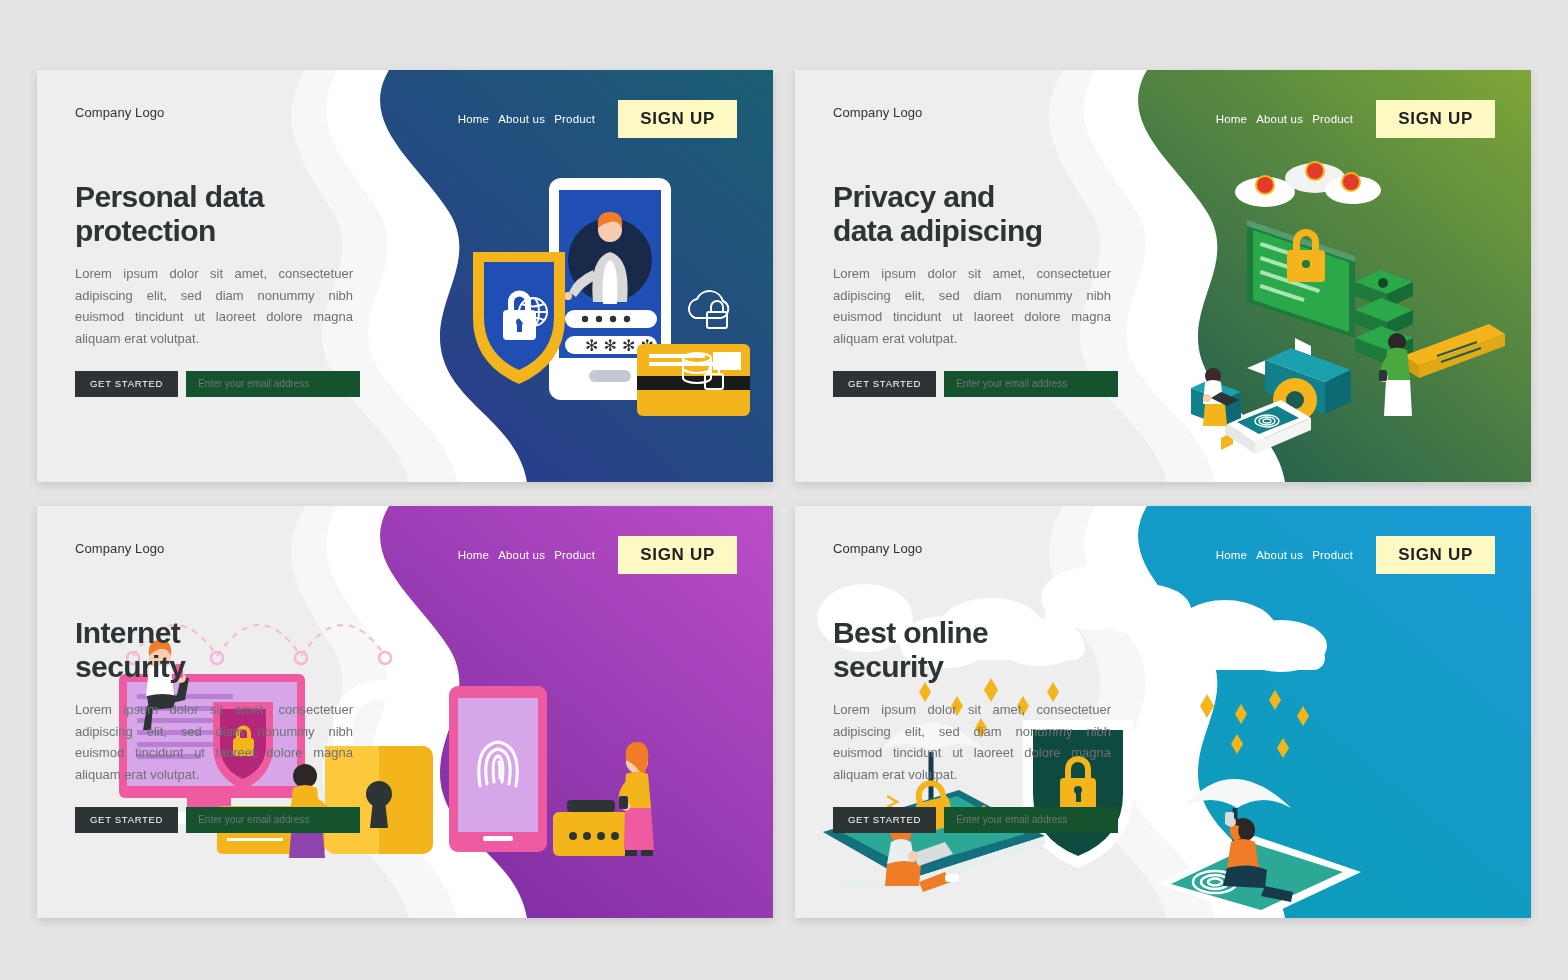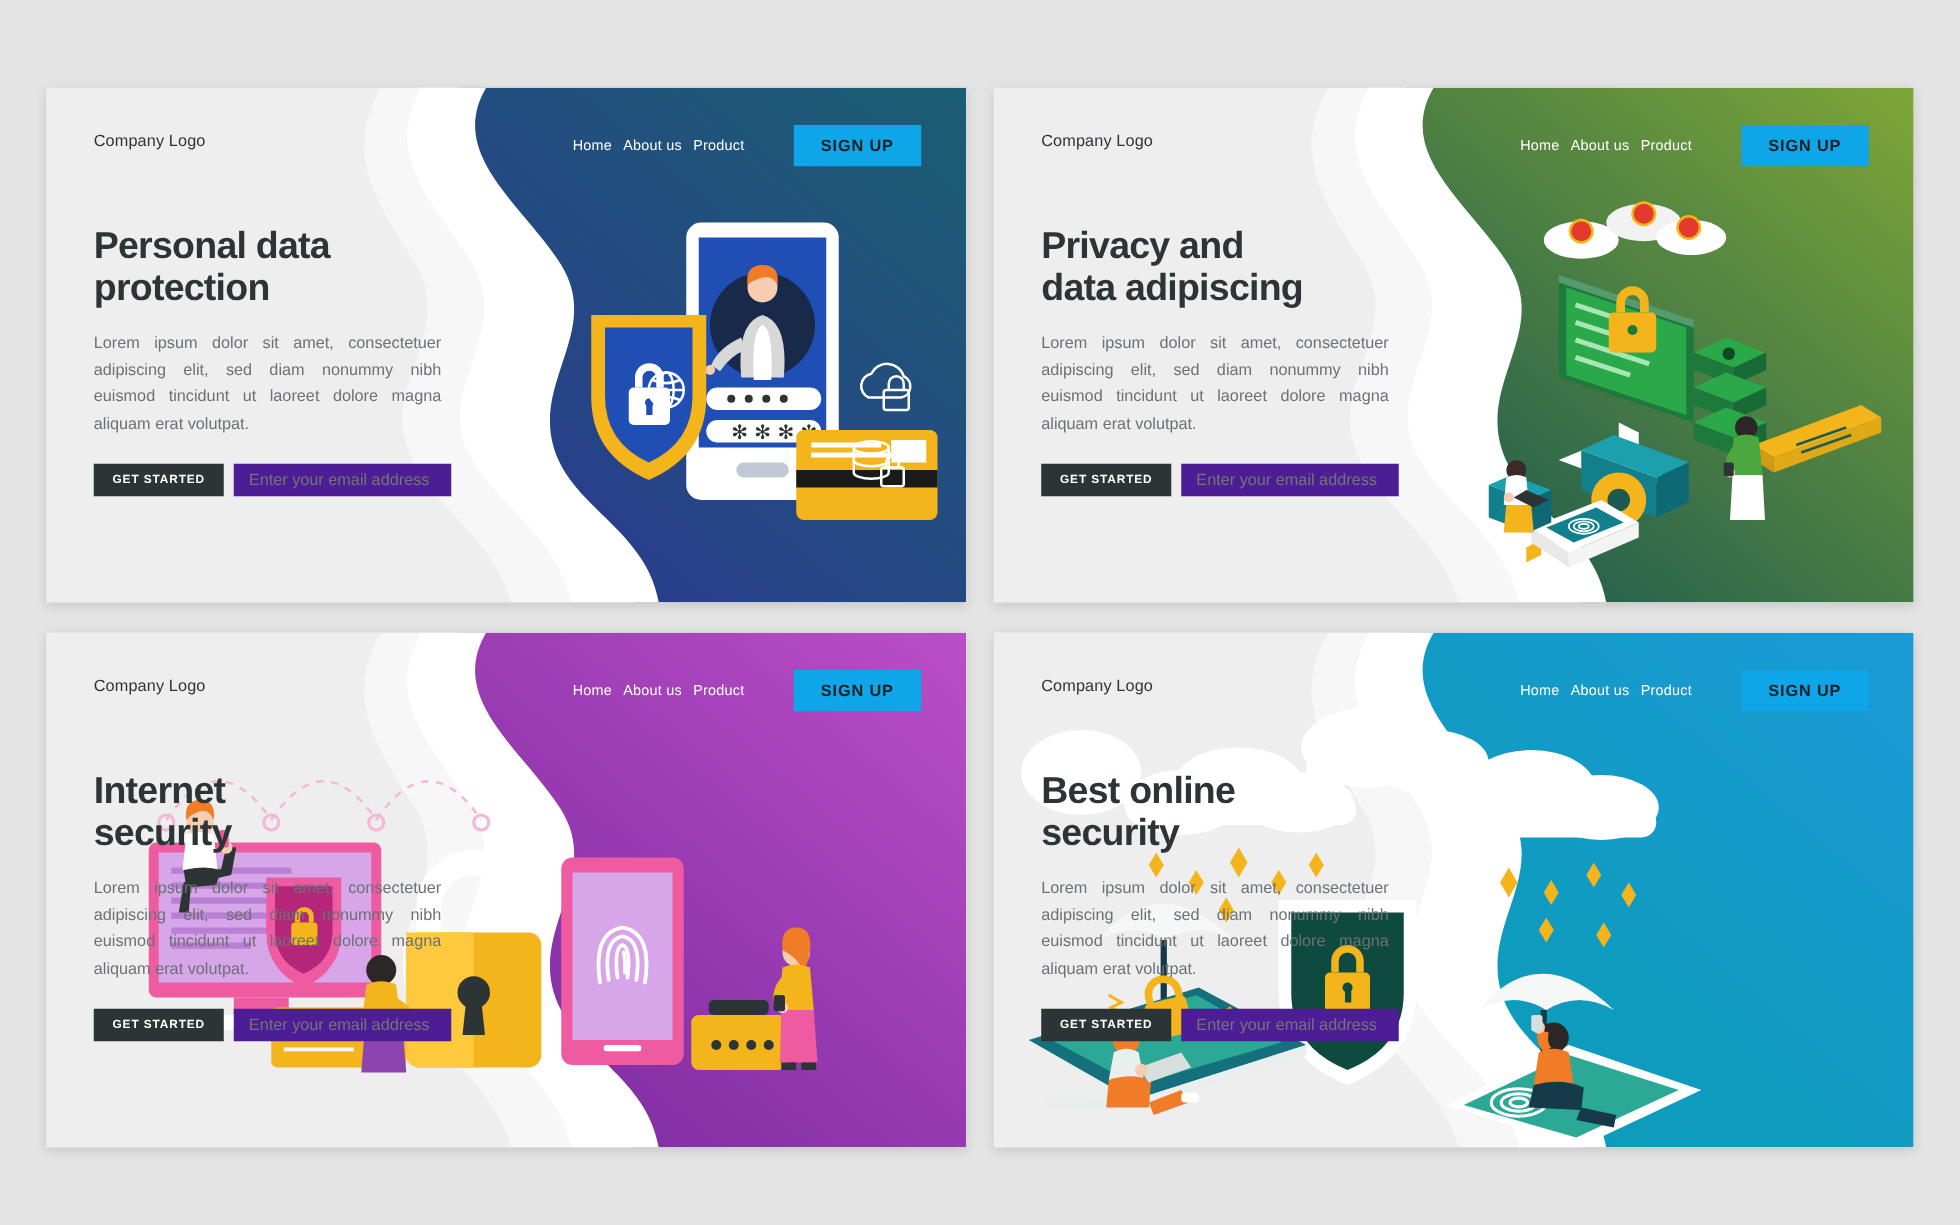--- a/index.html
+++ b/index.html
@@ -52,9 +52,9 @@
     letter-spacing: .2px; white-space: nowrap;
   }
   .signup {
-    margin-left: 30px;
-    background: #0ea5e9; color: #1d1f20;
-    font-size: 13px; font-weight: 700; letter-spacing: .7px;
+    margin-left: 14px;
+    background: #fef9c3; color: #1d1f20;
+    font-size: 17px; font-weight: 700; letter-spacing: .7px;
     padding: 9px 22px; border: none; cursor: pointer;
     white-space: nowrap;
   }

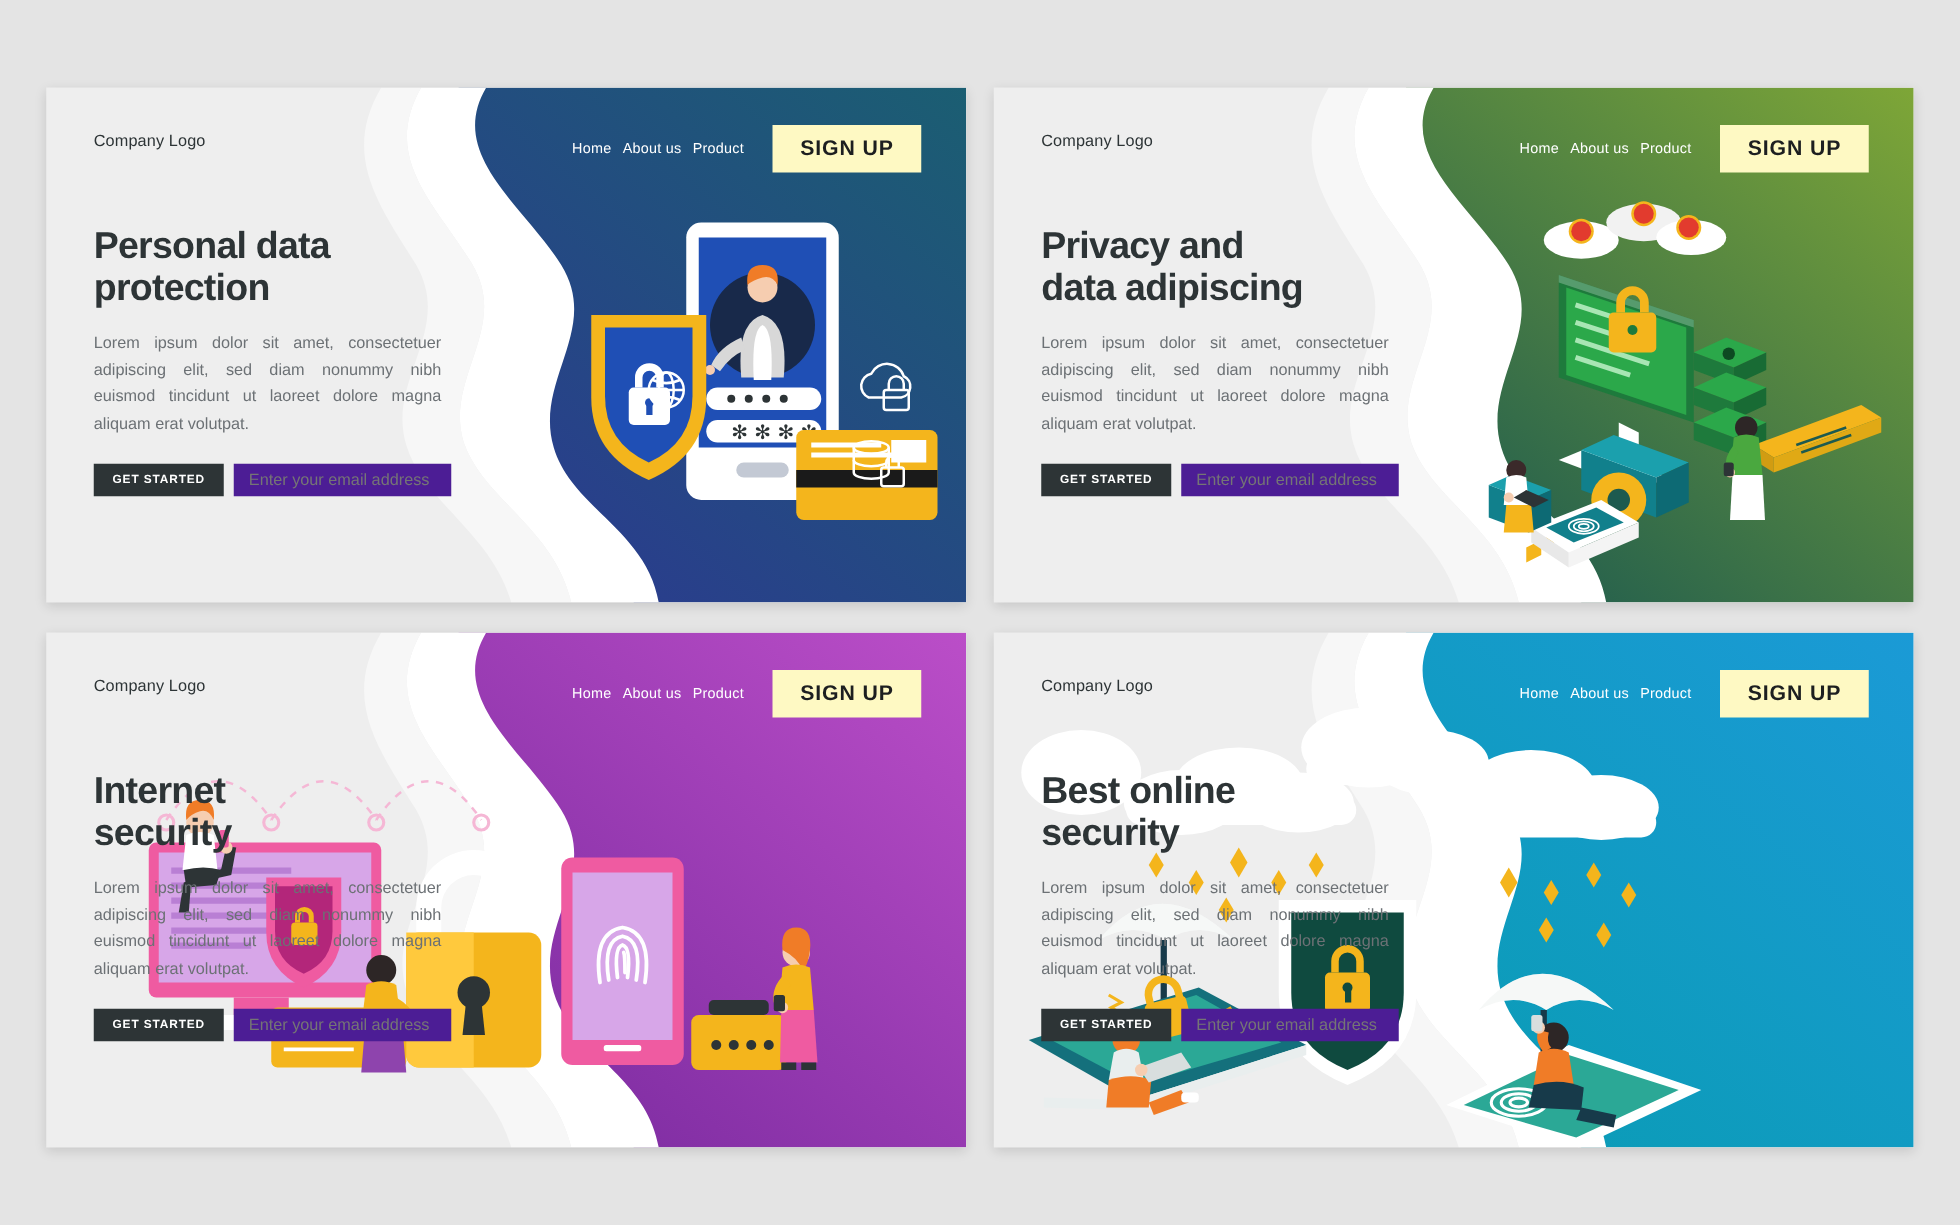--- a/index.html
+++ b/index.html
@@ -73,7 +73,7 @@
   .cta { display: flex; align-items: stretch; height: 26px; }
   .btn-start {
     background: #2d3436; color: #fff; border: none;
-    font-size: 9.5px; font-weight: 700; letter-spacing: .7px;
+    font-size: 9.5px; font-weight: 400; letter-spacing: .7px;
     padding: 0 15px; cursor: pointer; white-space: nowrap;
   }
   .email {

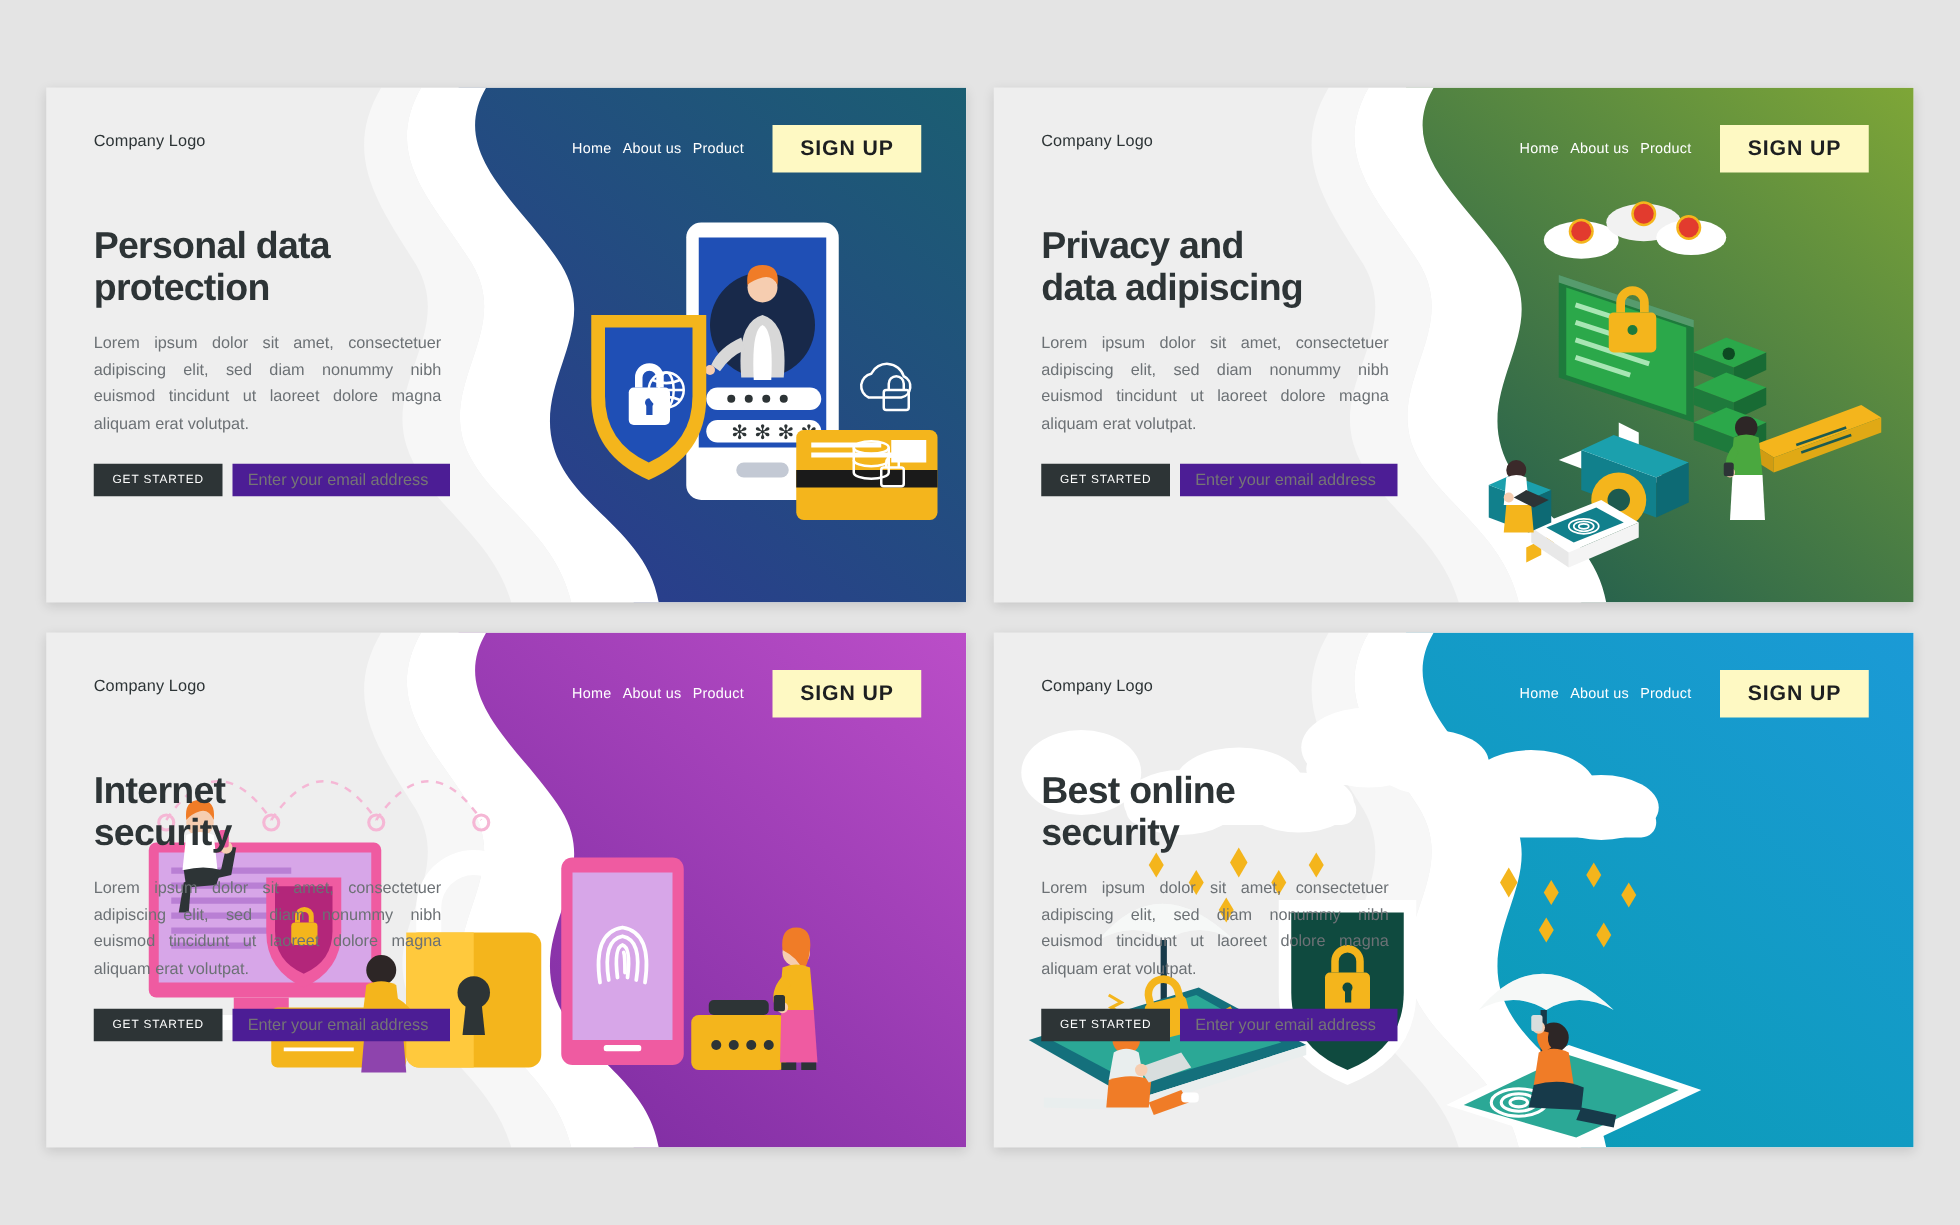--- a/index.html
+++ b/index.html
@@ -77,9 +77,9 @@
     padding: 0 15px; cursor: pointer; white-space: nowrap;
   }
   .email {
-    background: #4c1d95; border: none; outline: none;
+    background: #14532d; border: none; outline: none;
     width: 174px; margin-left: 8px; padding: 0 12px;
-    font-size: 13px; color: #9aa0a4;
+    font-size: 10px; color: #9aa0a4;
     font-family: "Liberation Sans", sans-serif;
   }
 

